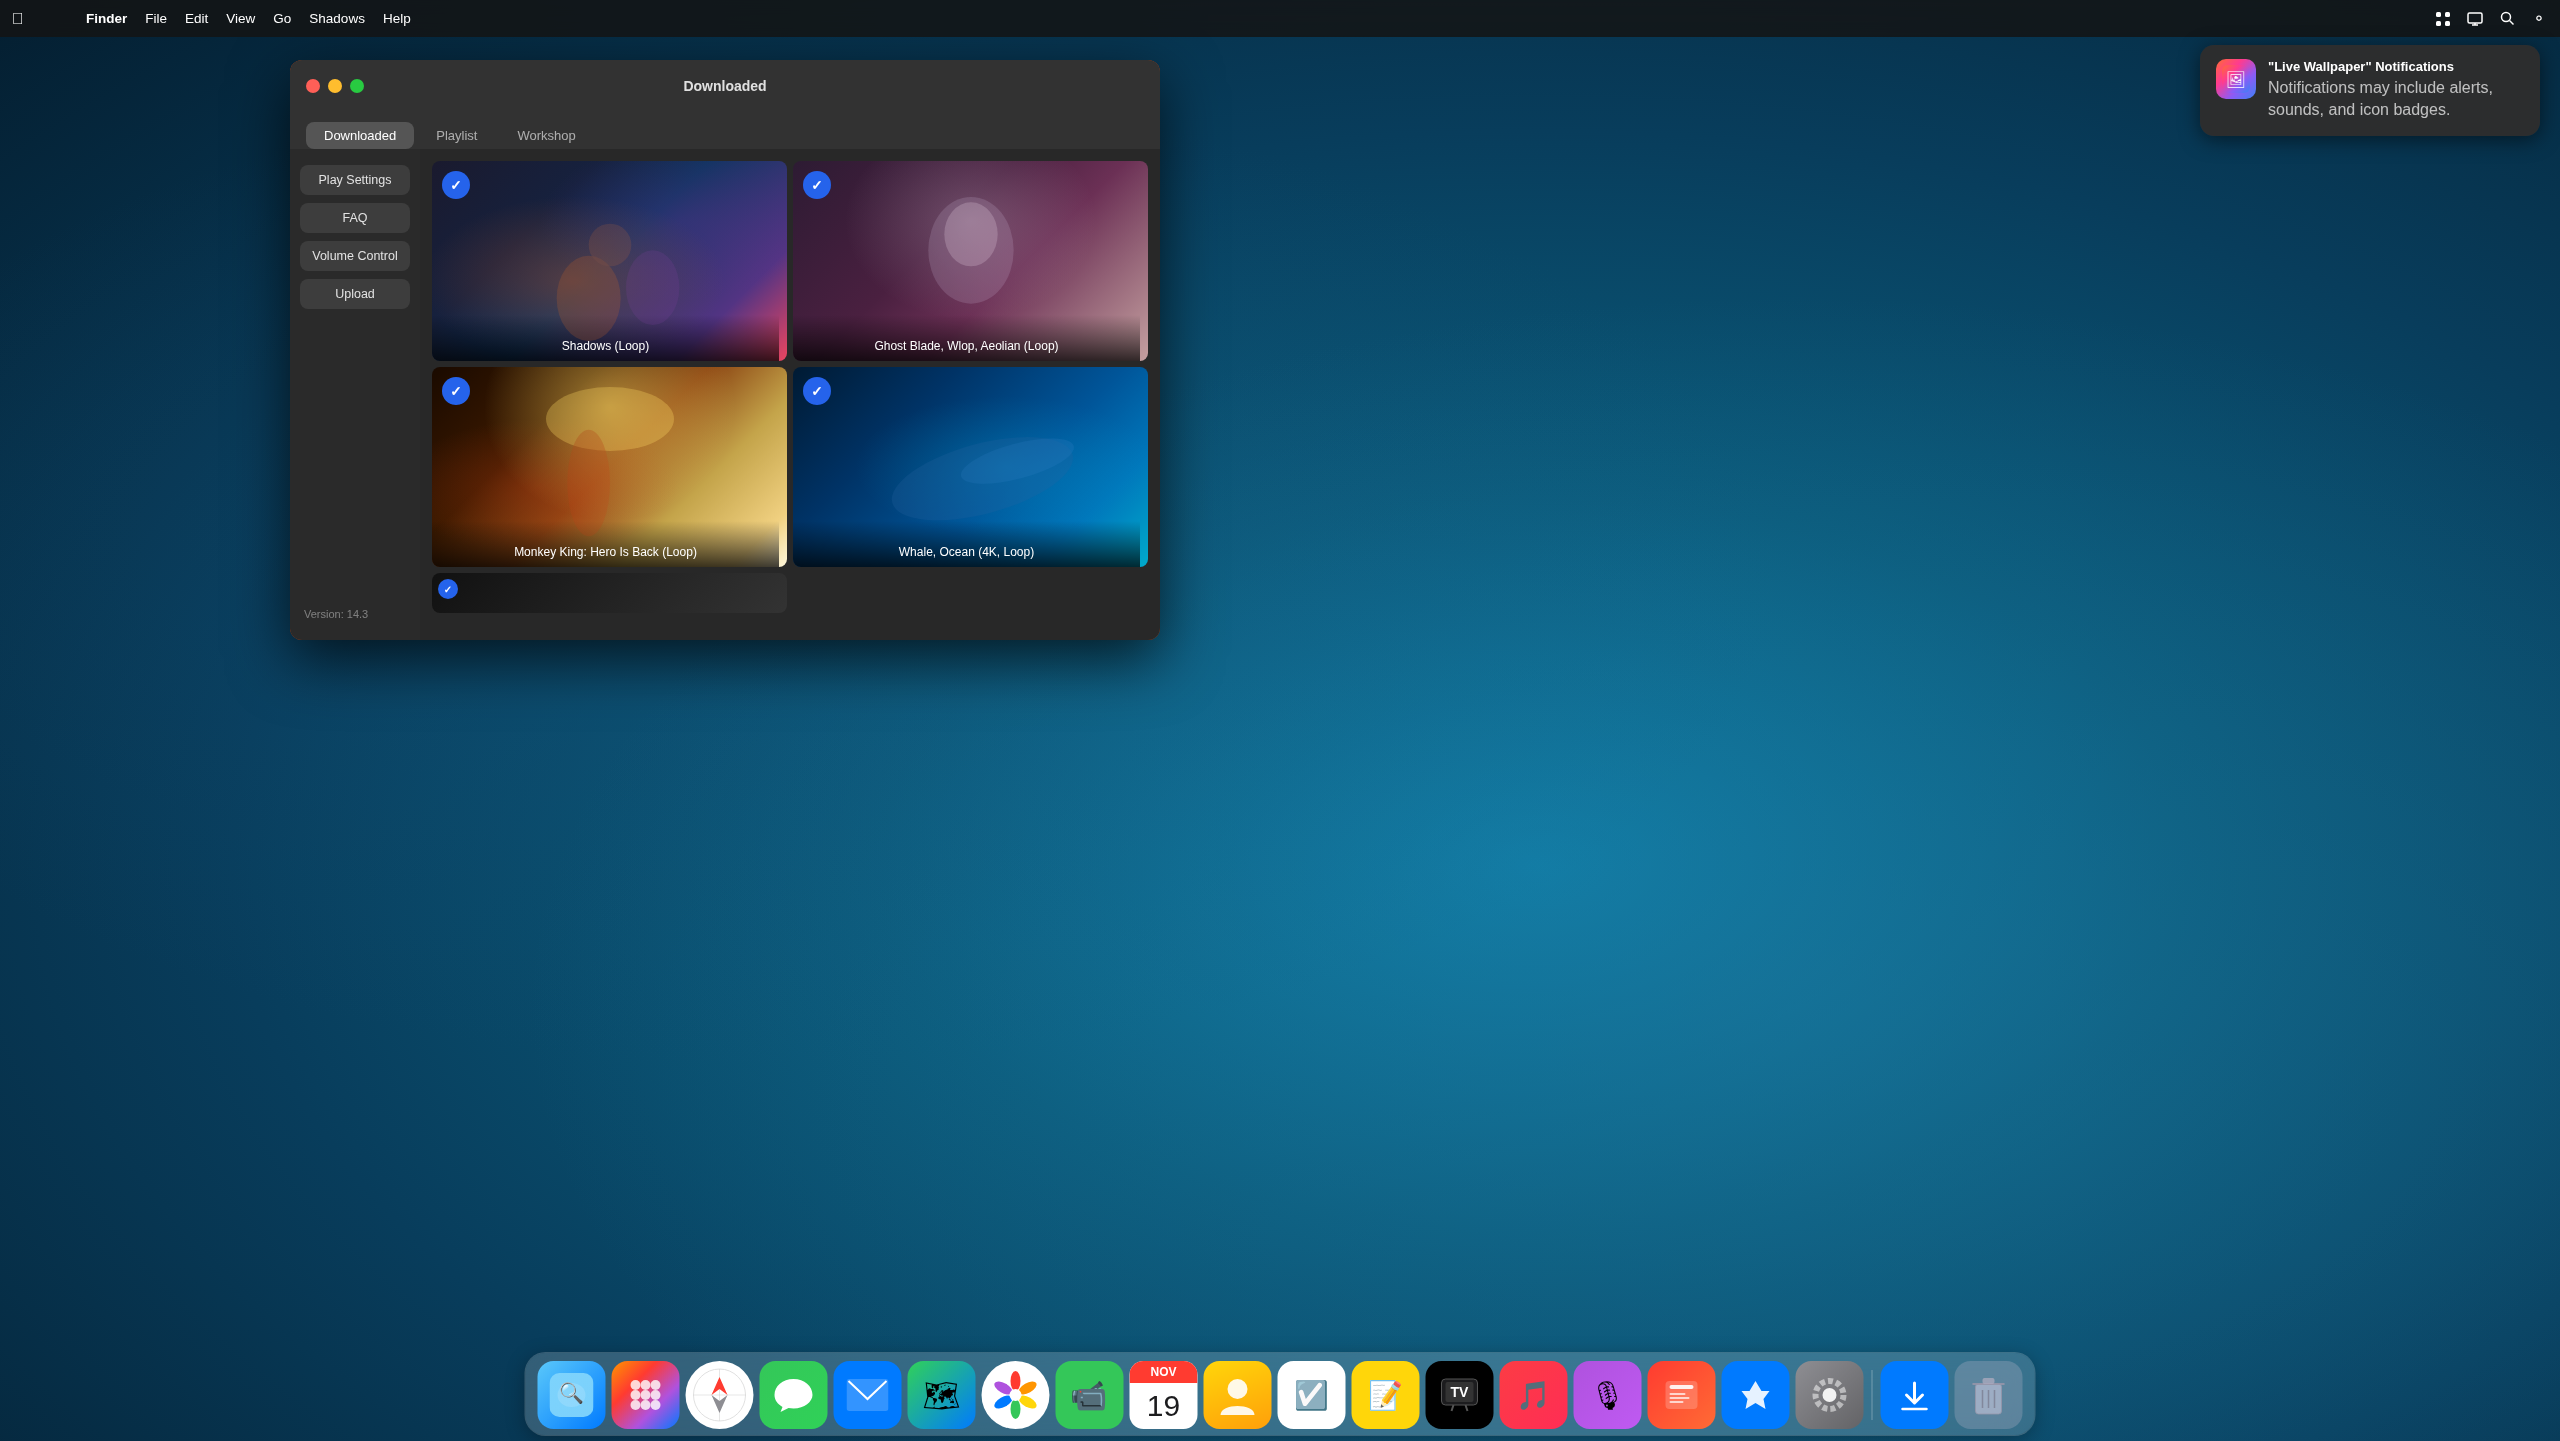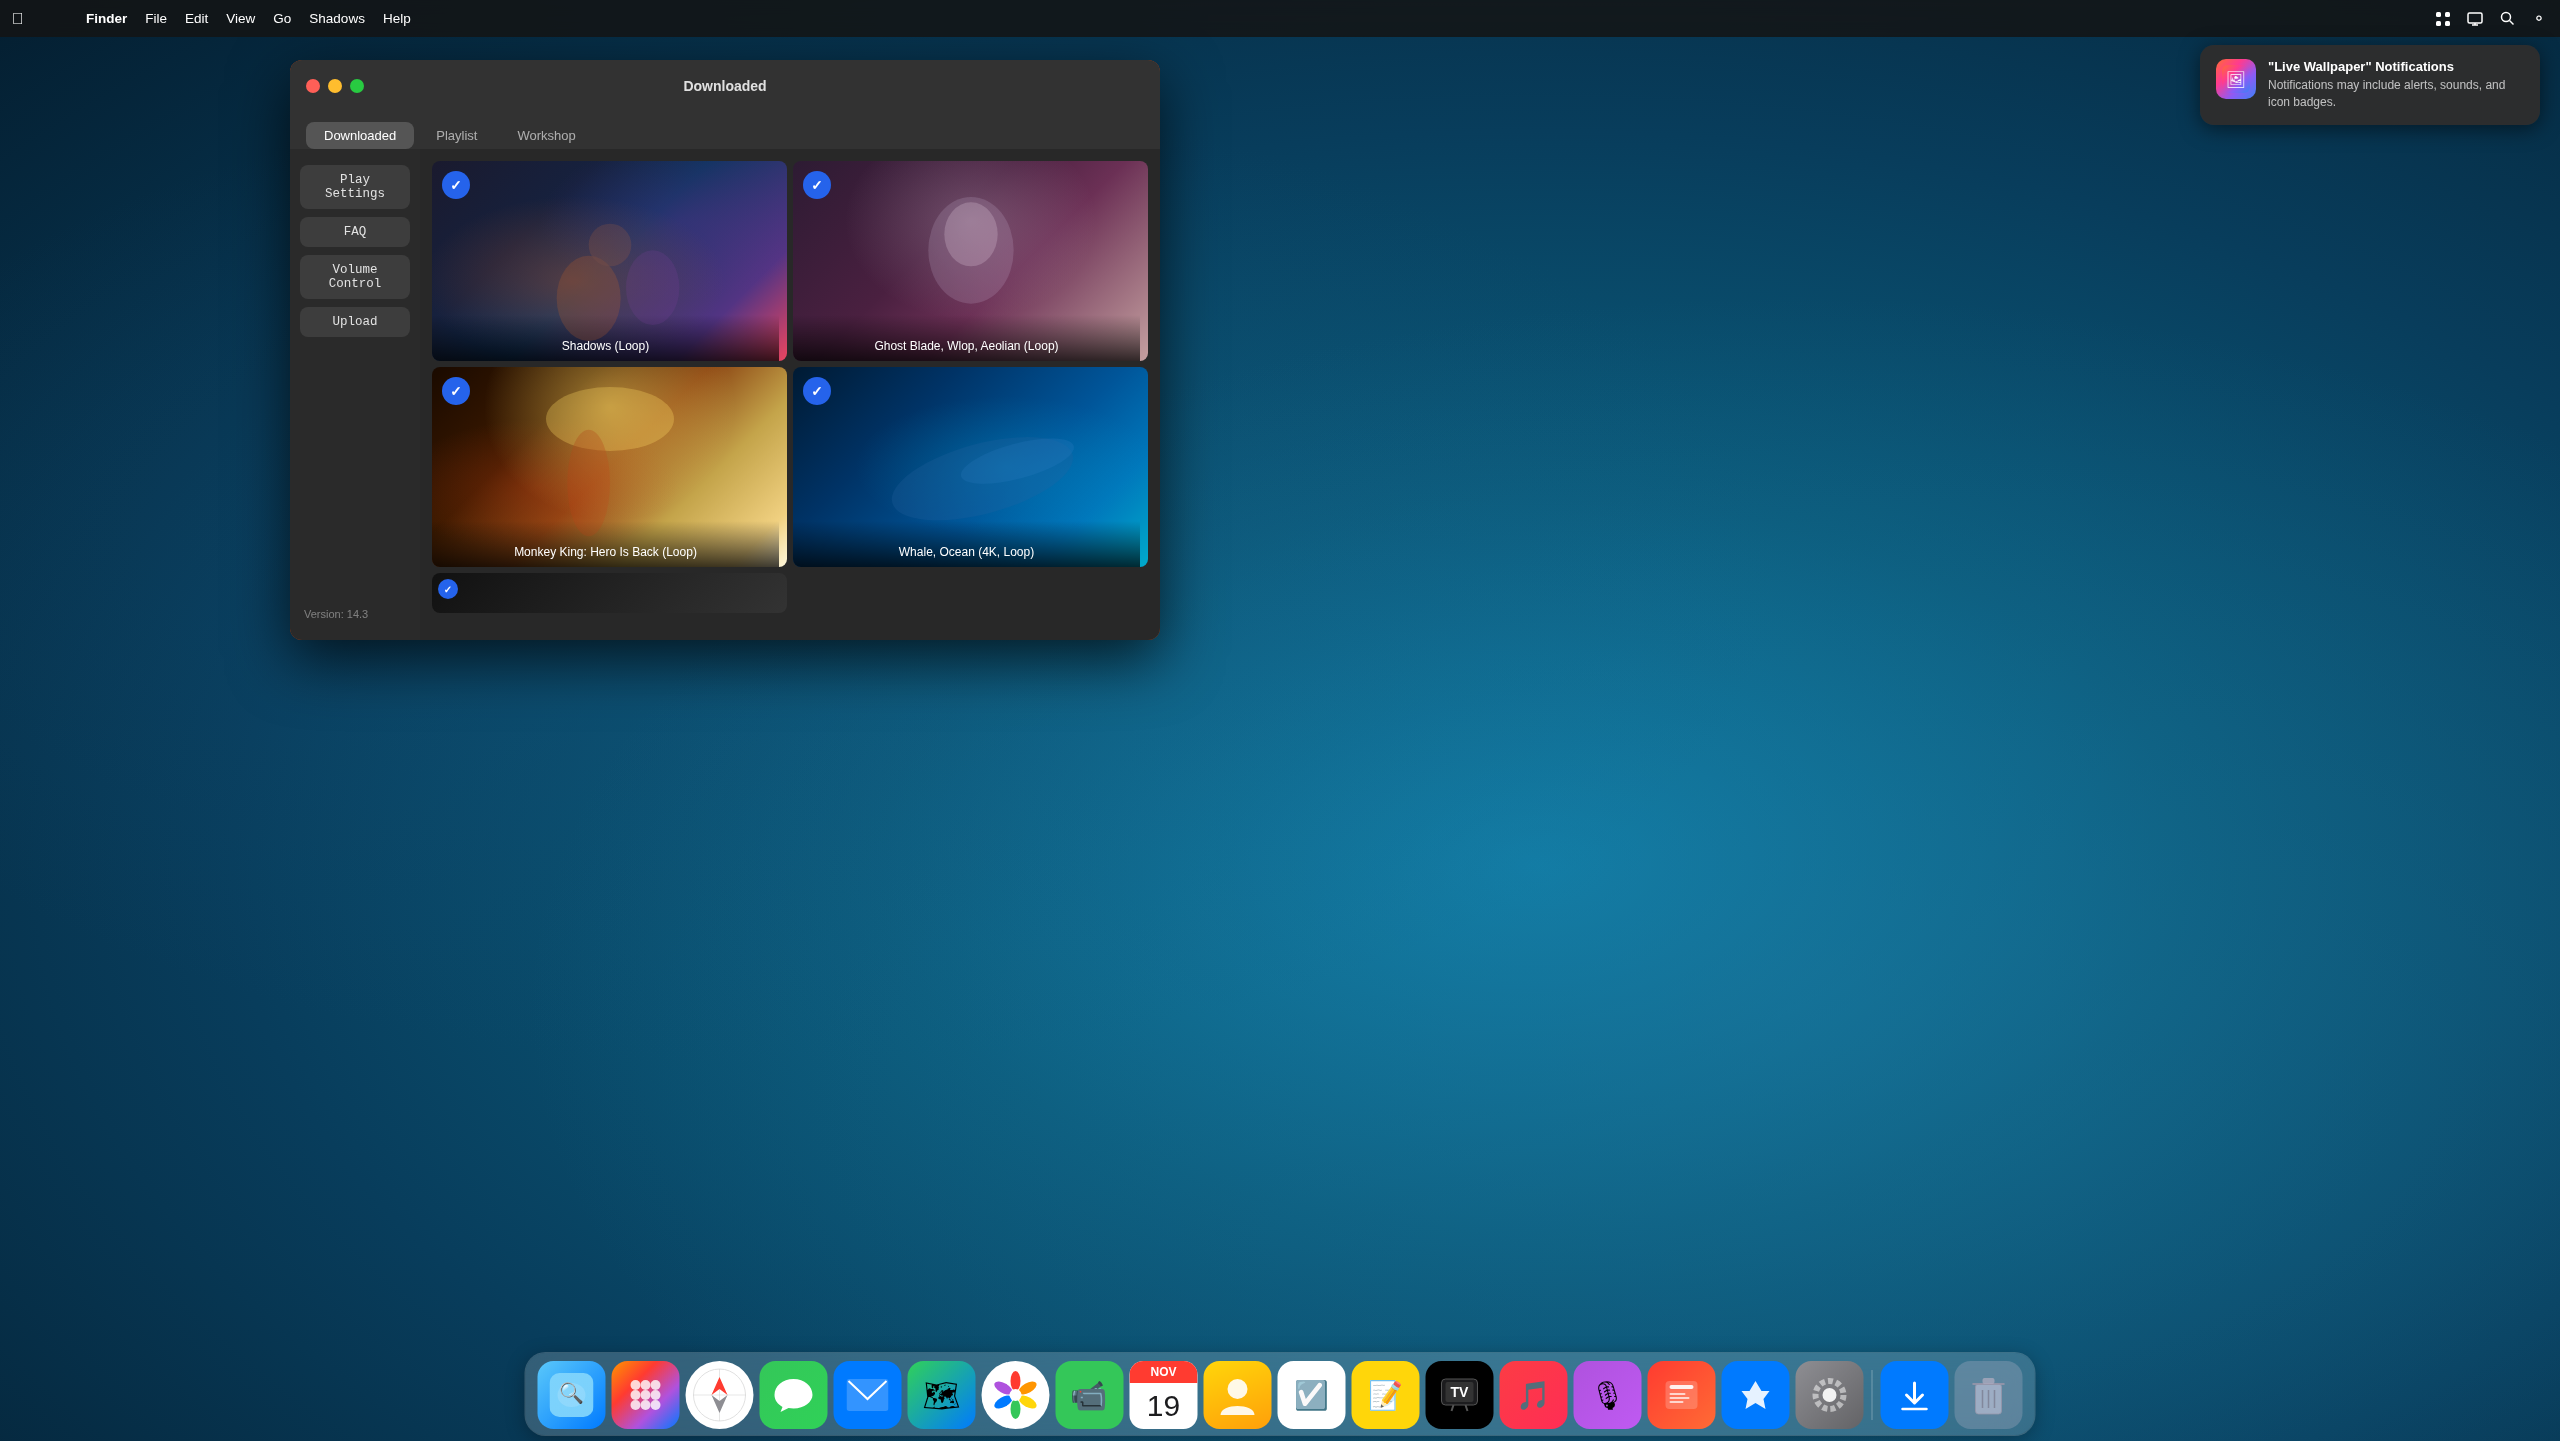--- a/index.html
+++ b/index.html
@@ -105,7 +105,7 @@
       margin-bottom: 3px;
     }
     .notification-body {
-      font-size: 12px;
+      font-size: 16px;
       color: rgba(255,255,255,0.7);
       line-height: 1.4;
     }

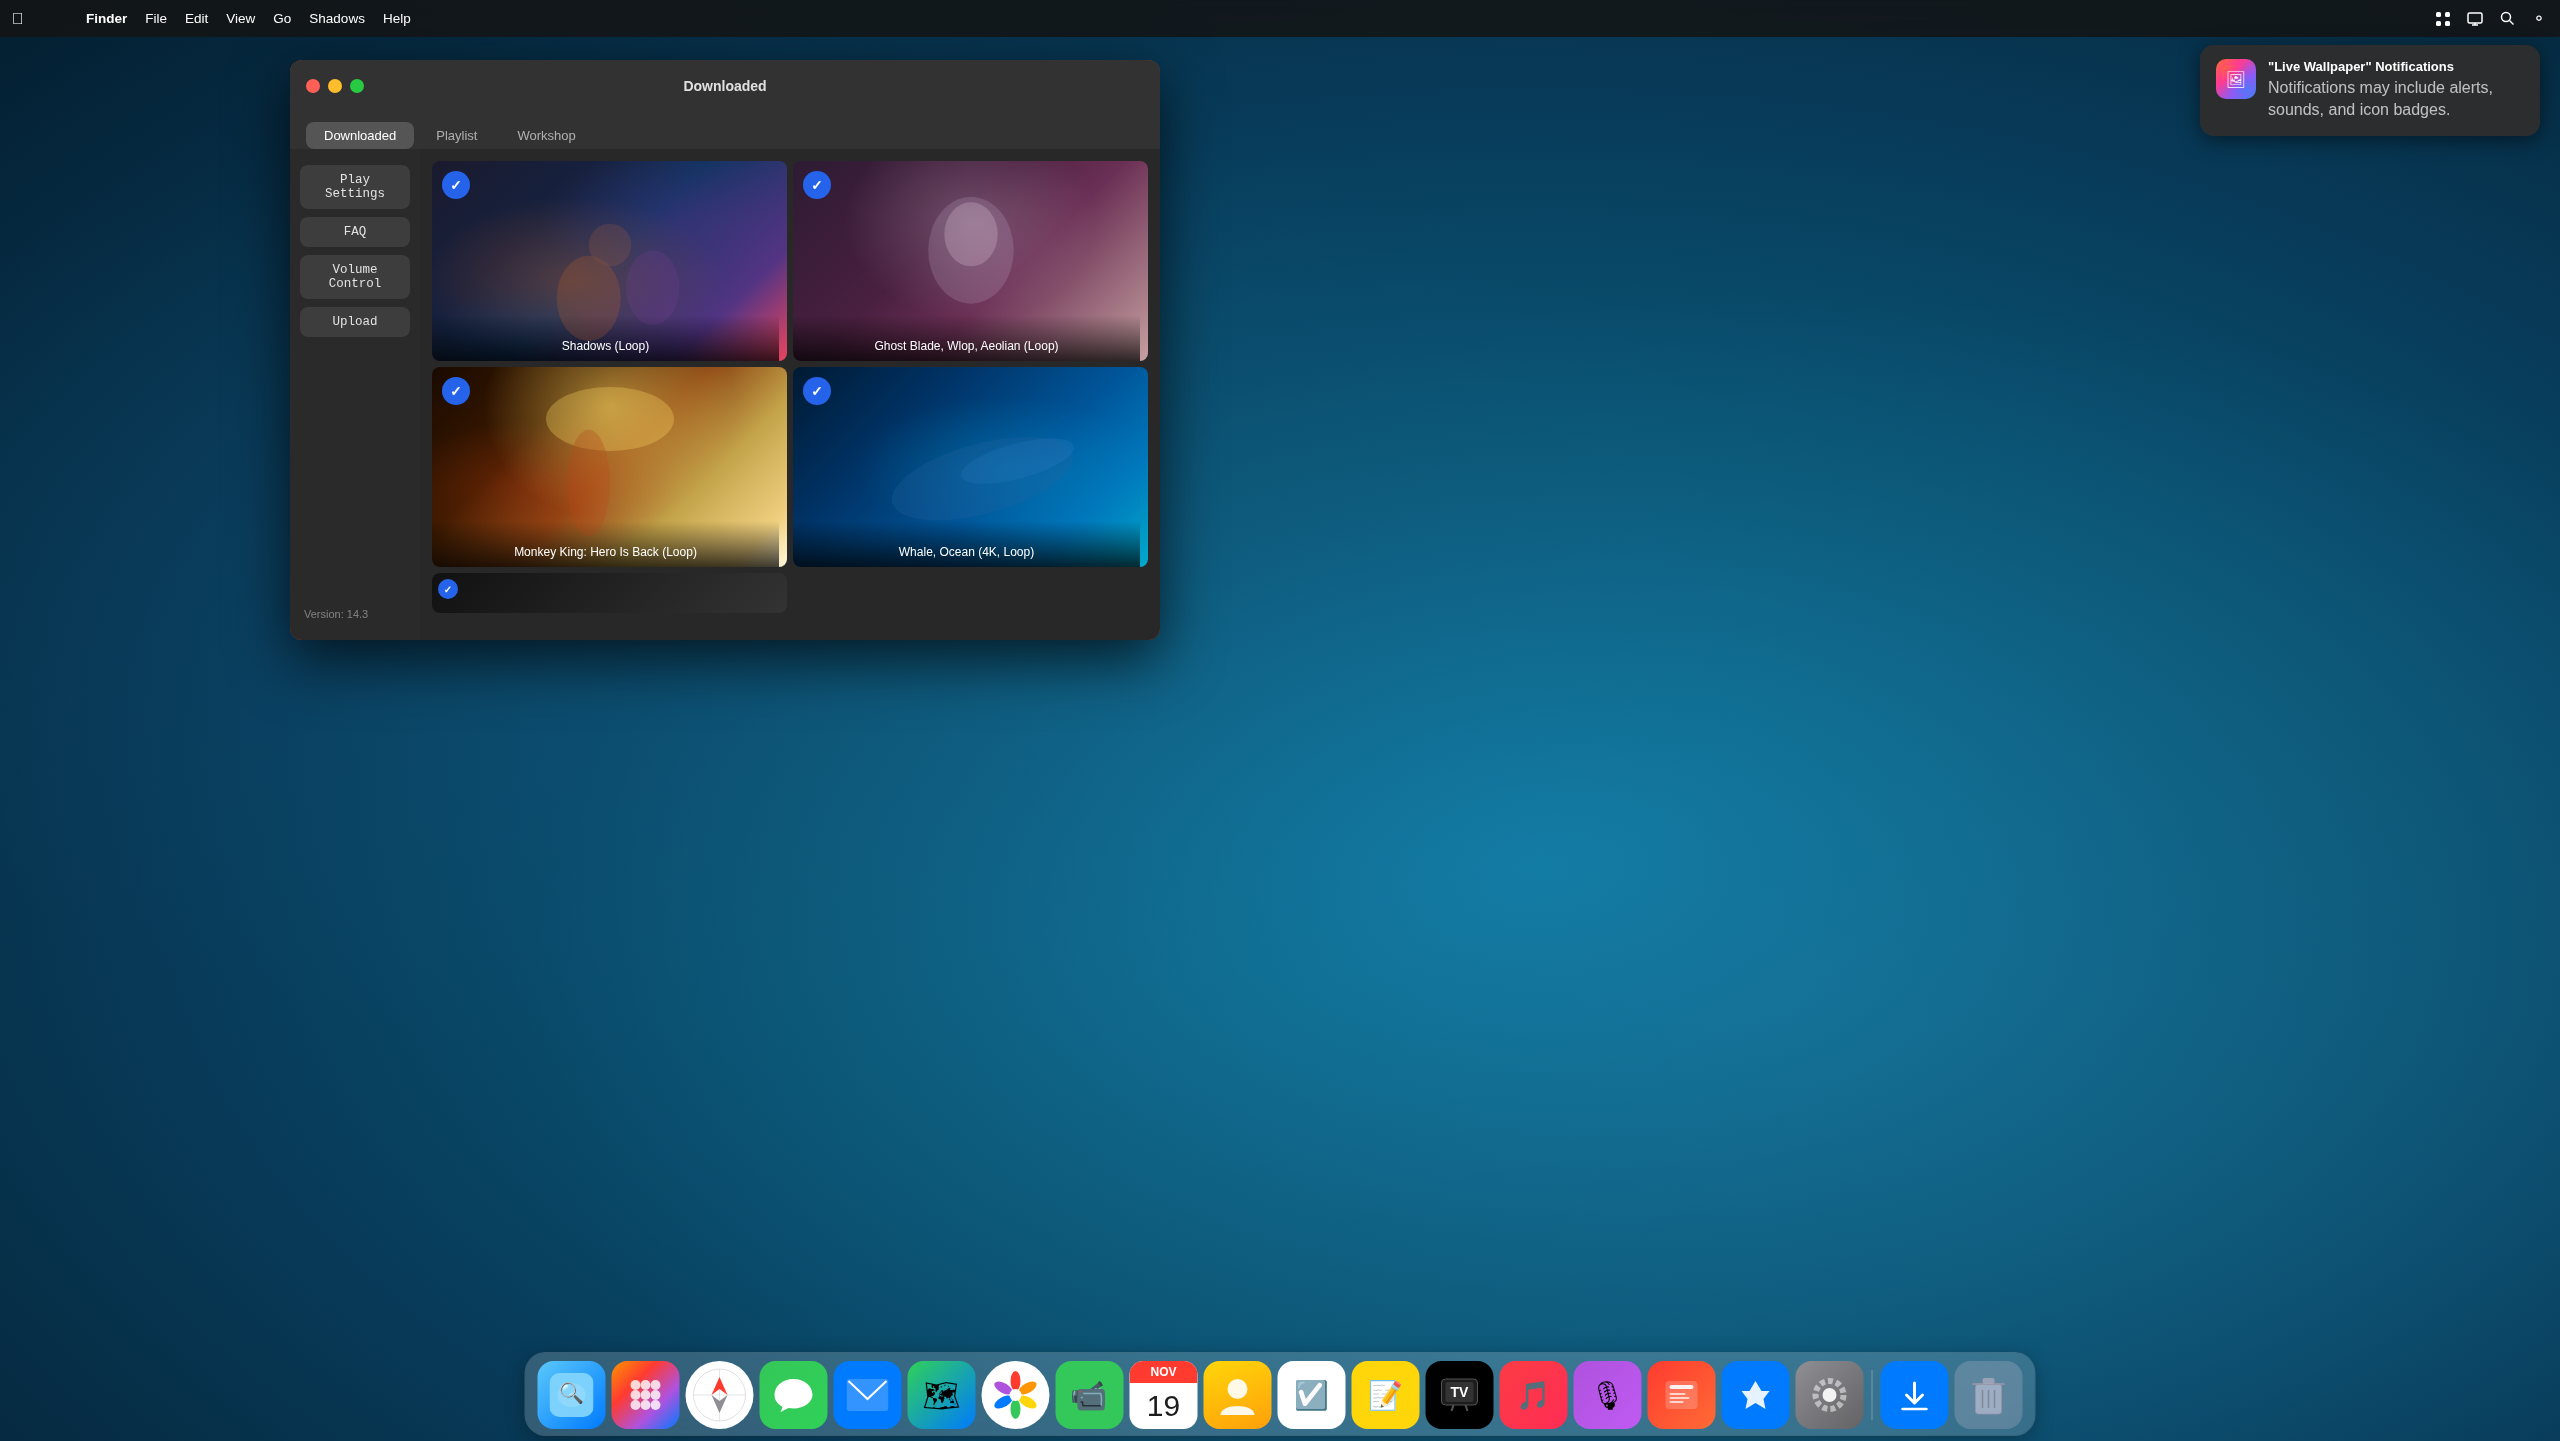--- a/index.html
+++ b/index.html
@@ -209,7 +209,7 @@
       border-radius: 8px;
       color: rgba(255,255,255,0.85);
       font-size: 12.5px;
-      font-family: Liberation Mono, monospace;
+      font-family: Liberation Sans, sans-serif;
       cursor: pointer;
       text-align: center;
     }

